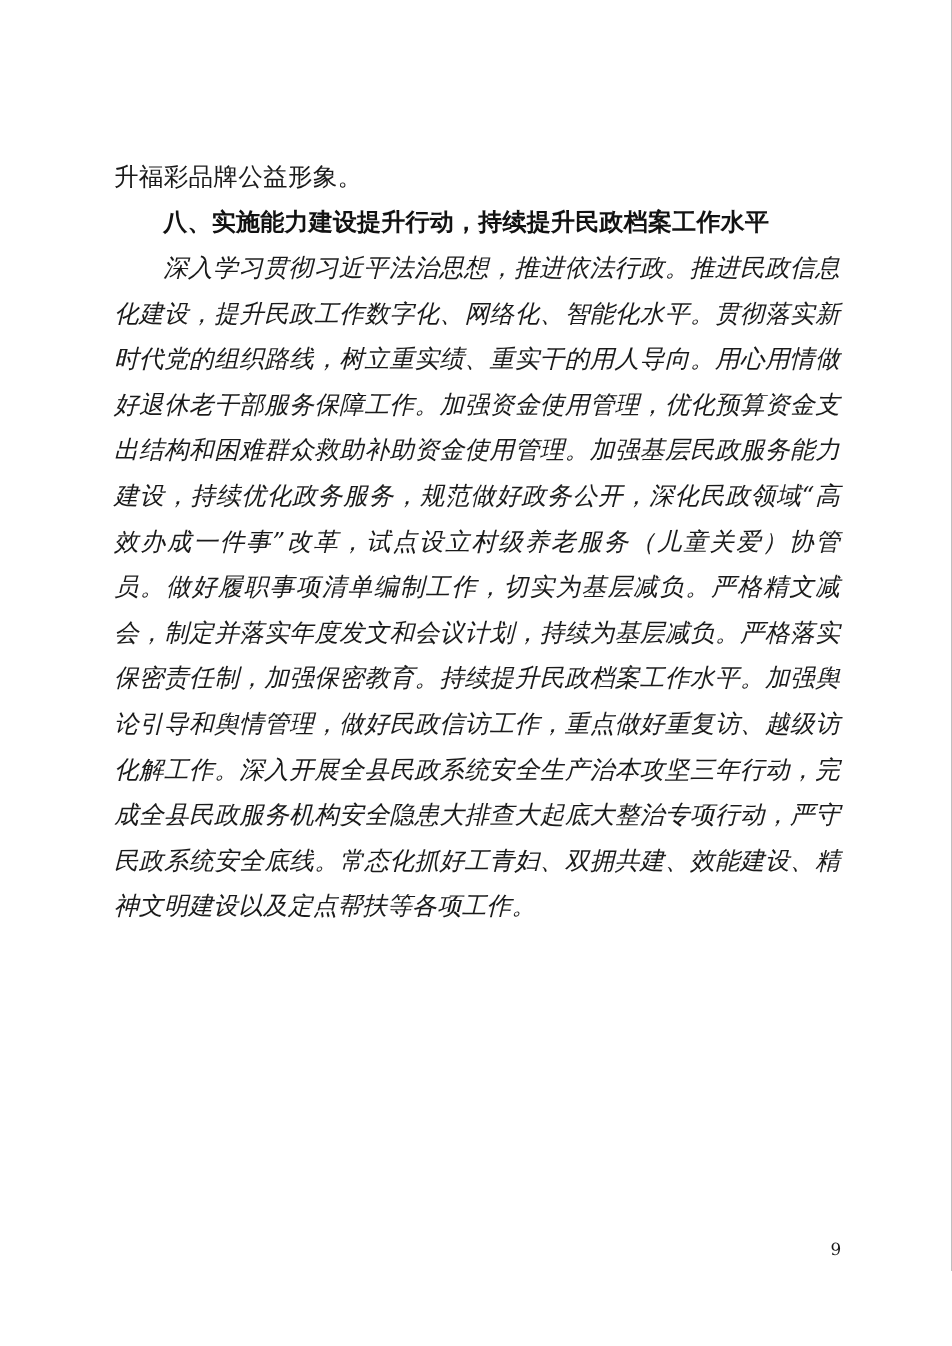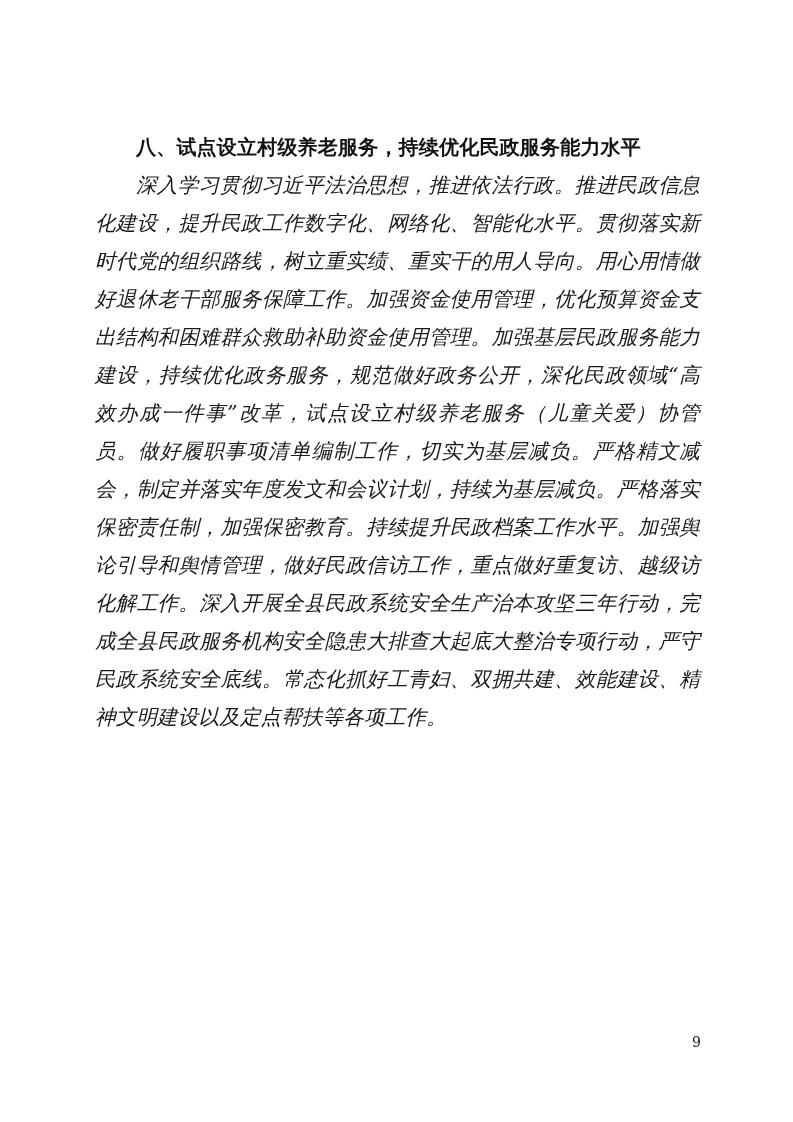--- a/index.html
+++ b/index.html
@@ -63,6 +63,7 @@
 
 <div class="page">
   <div class="content">
+    <p class="para continued">升福彩品牌公益形象。</p>
     <h2 class="heading">八、试点设立村级养老服务，持续优化民政服务能力水平</h2>
     <p class="para indented">深入学习贯彻习近平法治思想，推进依法行政。推进民政信息化建设，提升民政工作数字化、网络化、智能化水平。贯彻落实新时代党的组织路线，树立重实绩、重实干的用人导向。用心用情做好退休老干部服务保障工作。加强资金使用管理，优化预算资金支出结构和困难群众救助补助资金使用管理。加强基层民政服务能力建设，持续优化政务服务，规范做好政务公开，深化民政领域“高效办成一件事”改革，试点设立村级养老服务（儿童关爱）协管员。做好履职事项清单编制工作，切实为基层减负。严格精文减会，制定并落实年度发文和会议计划，持续为基层减负。严格落实保密责任制，加强保密教育。持续提升民政档案工作水平。加强舆论引导和舆情管理，做好民政信访工作，重点做好重复访、越级访化解工作。深入开展全县民政系统安全生产治本攻坚三年行动，完成全县民政服务机构安全隐患大排查大起底大整治专项行动，严守民政系统安全底线。常态化抓好工青妇、双拥共建、效能建设、精神文明建设以及定点帮扶等各项工作。</p>
   </div>

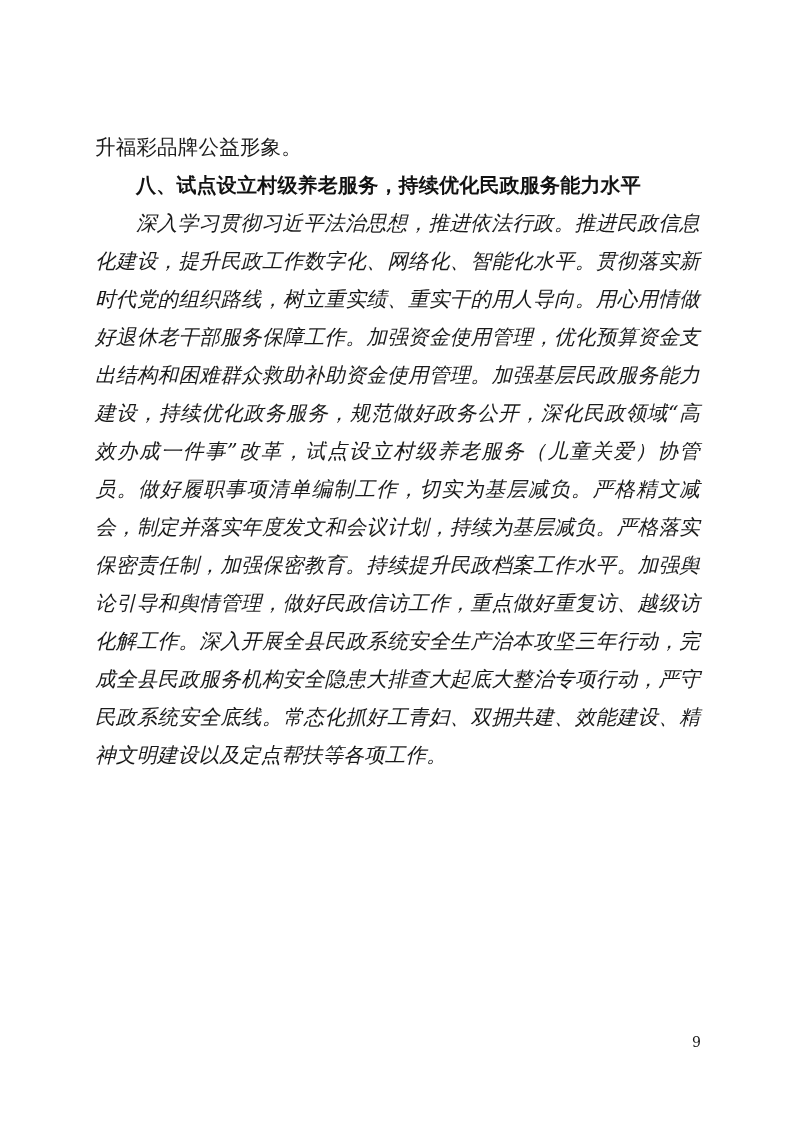--- a/index.html
+++ b/index.html
@@ -64,7 +64,7 @@
 <div class="page">
   <div class="content">
     <p class="para continued">升福彩品牌公益形象。</p>
-    <h2 class="heading">八、试点设立村级养老服务，持续优化民政服务能力水平</h2>
+    <h2 class="heading">八、实施能力建设提升行动，持续提升民政档案工作水平</h2>
     <p class="para indented">深入学习贯彻习近平法治思想，推进依法行政。推进民政信息化建设，提升民政工作数字化、网络化、智能化水平。贯彻落实新时代党的组织路线，树立重实绩、重实干的用人导向。用心用情做好退休老干部服务保障工作。加强资金使用管理，优化预算资金支出结构和困难群众救助补助资金使用管理。加强基层民政服务能力建设，持续优化政务服务，规范做好政务公开，深化民政领域“高效办成一件事”改革，试点设立村级养老服务（儿童关爱）协管员。做好履职事项清单编制工作，切实为基层减负。严格精文减会，制定并落实年度发文和会议计划，持续为基层减负。严格落实保密责任制，加强保密教育。持续提升民政档案工作水平。加强舆论引导和舆情管理，做好民政信访工作，重点做好重复访、越级访化解工作。深入开展全县民政系统安全生产治本攻坚三年行动，完成全县民政服务机构安全隐患大排查大起底大整治专项行动，严守民政系统安全底线。常态化抓好工青妇、双拥共建、效能建设、精神文明建设以及定点帮扶等各项工作。</p>
   </div>
   <div class="page-number">9</div>

